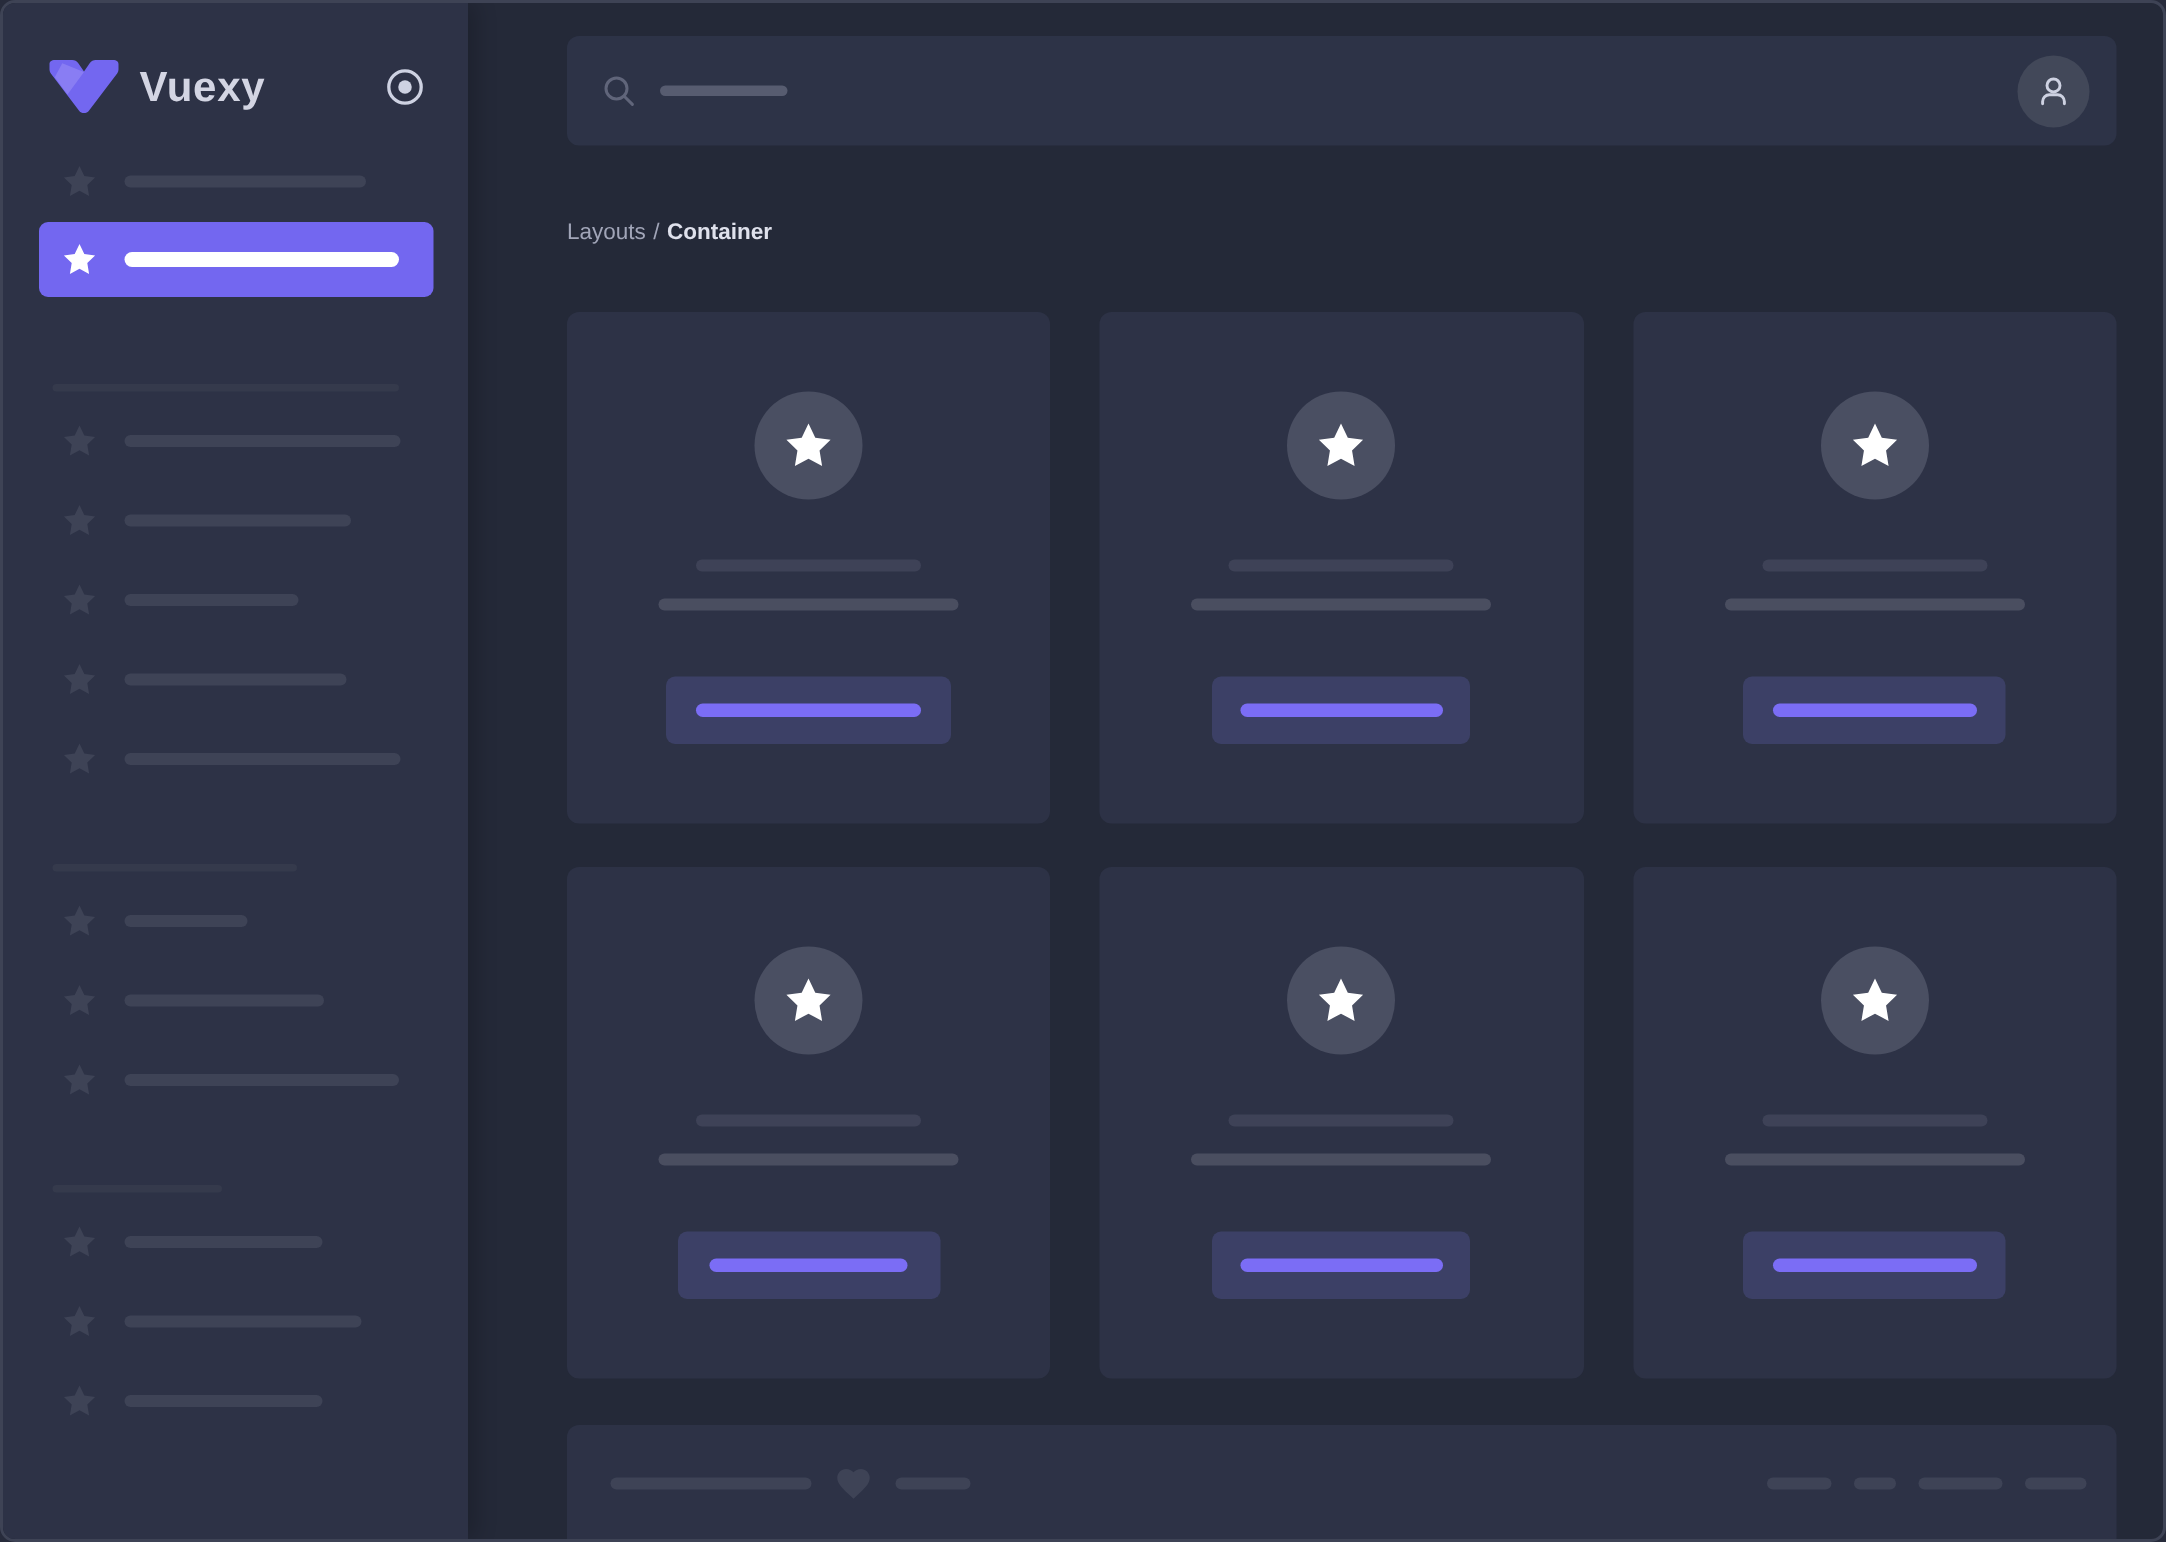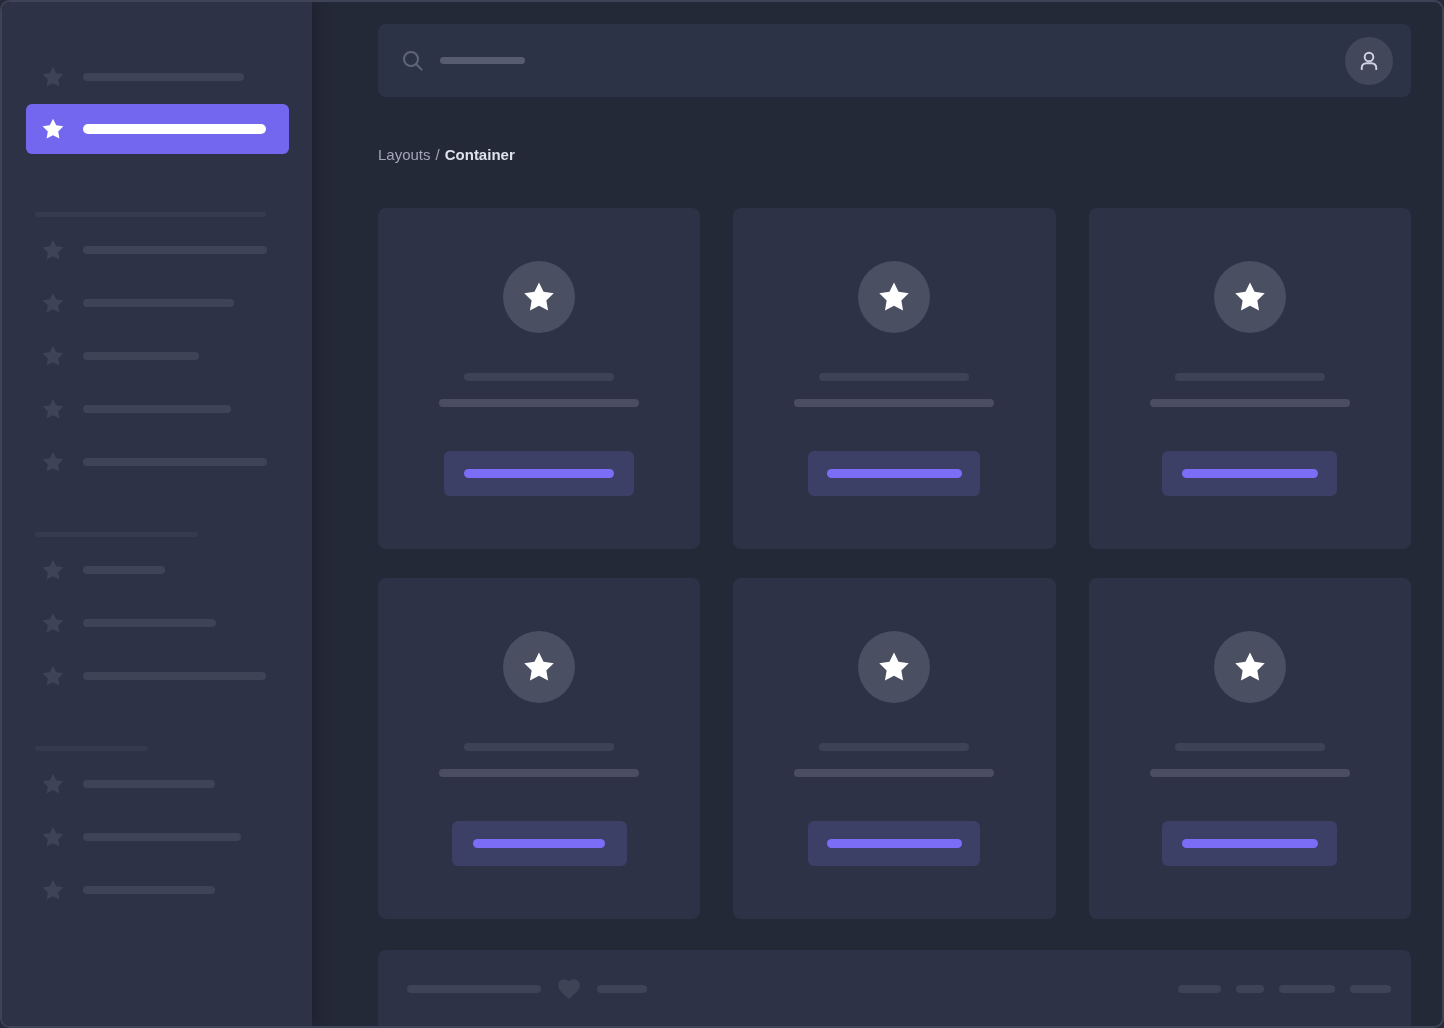--- a/index.html
+++ b/index.html
@@ -93,6 +93,21 @@
 <div class="frame">
 
   <aside class="sidebar">
+    <div class="logo-row">
+      <span class="logo-mark">
+        <svg width="48" height="38" viewBox="0 0 48 38">
+          <path fill="#7367f0" d="M4.8 1h11.4c1.6 0 3 .8 3.9 2l3.9 5.6L27.9 3c.9-1.2 2.3-2 3.9-2h11.4C45.9 1 47 2.1 47 3.8v3.4c0 1-.3 2-.9 2.8L27.4 34.6c-1.7 2.3-5.1 2.3-6.8 0L1.9 10C1.3 9.2 1 8.2 1 7.2V3.8C1 2.1 2.1 1 4.8 1z"></path>
+          <path fill="#9a90f6" opacity="0.55" d="M9.5 3.2L24 9l-11 15L4.5 12.5z"></path>
+        </svg>
+      </span>
+      <span class="logo-text">Vuexy</span>
+      <span class="pin">
+        <svg width="28" height="28" viewBox="0 0 28 28">
+          <circle cx="14" cy="14" r="10.8" fill="none" stroke="#ced2e2" stroke-width="2.2"></circle>
+          <circle cx="14" cy="14" r="4.5" fill="#ced2e2"></circle>
+        </svg>
+      </span>
+    </div>
 
     <nav class="menu">
 

